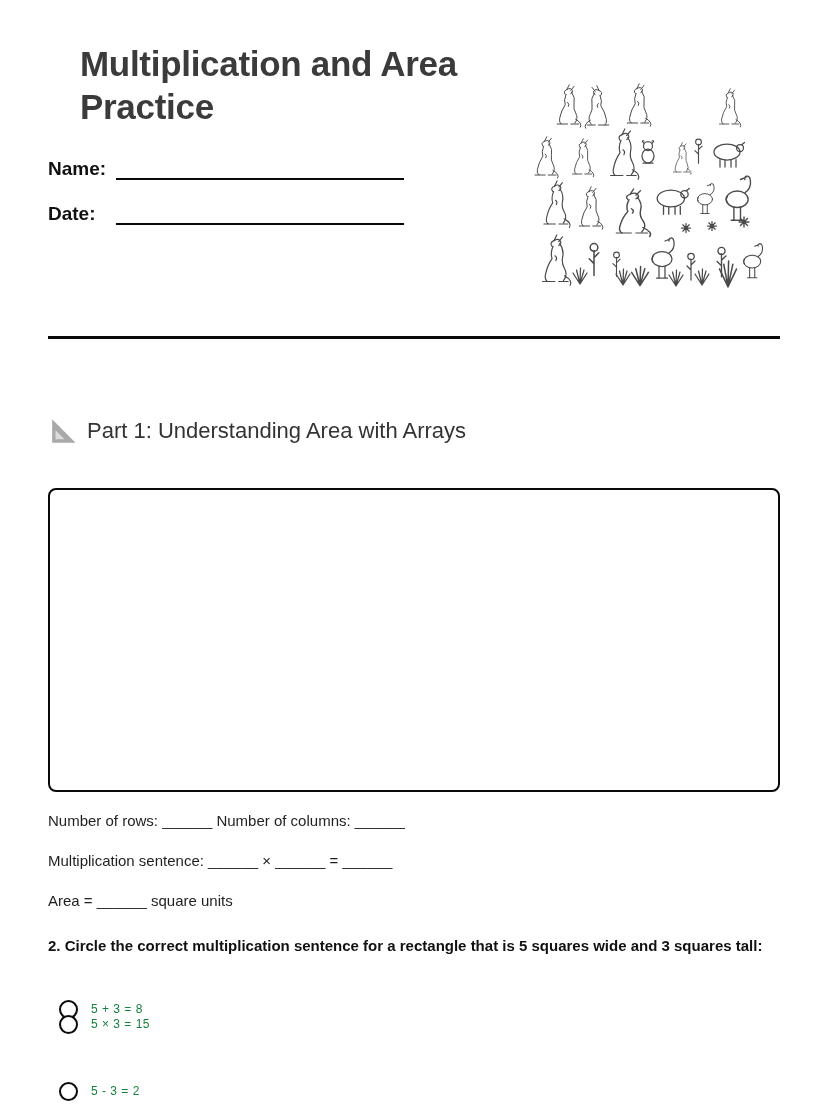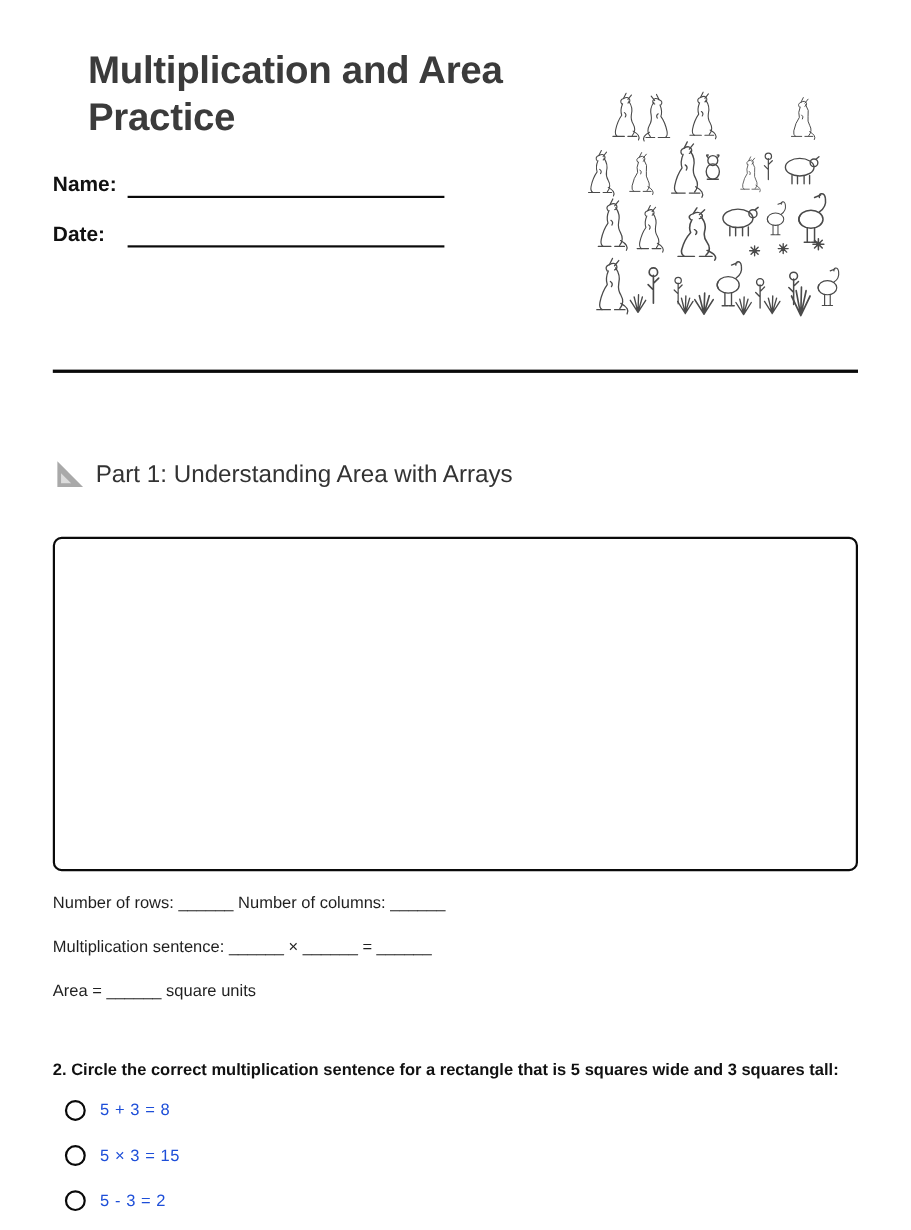--- a/index.html
+++ b/index.html
@@ -45,7 +45,7 @@
     font-size:15px; font-weight:700; color:#111111; line-height:25px;
   }
   .q1 { top:426px; }
-  .q2 { top:933px;margin-top:27px; }
+  .q2 { top:933px; }
   .array-box {
     position:absolute; left:48px; top:488px;
     width:732px; height:304px;

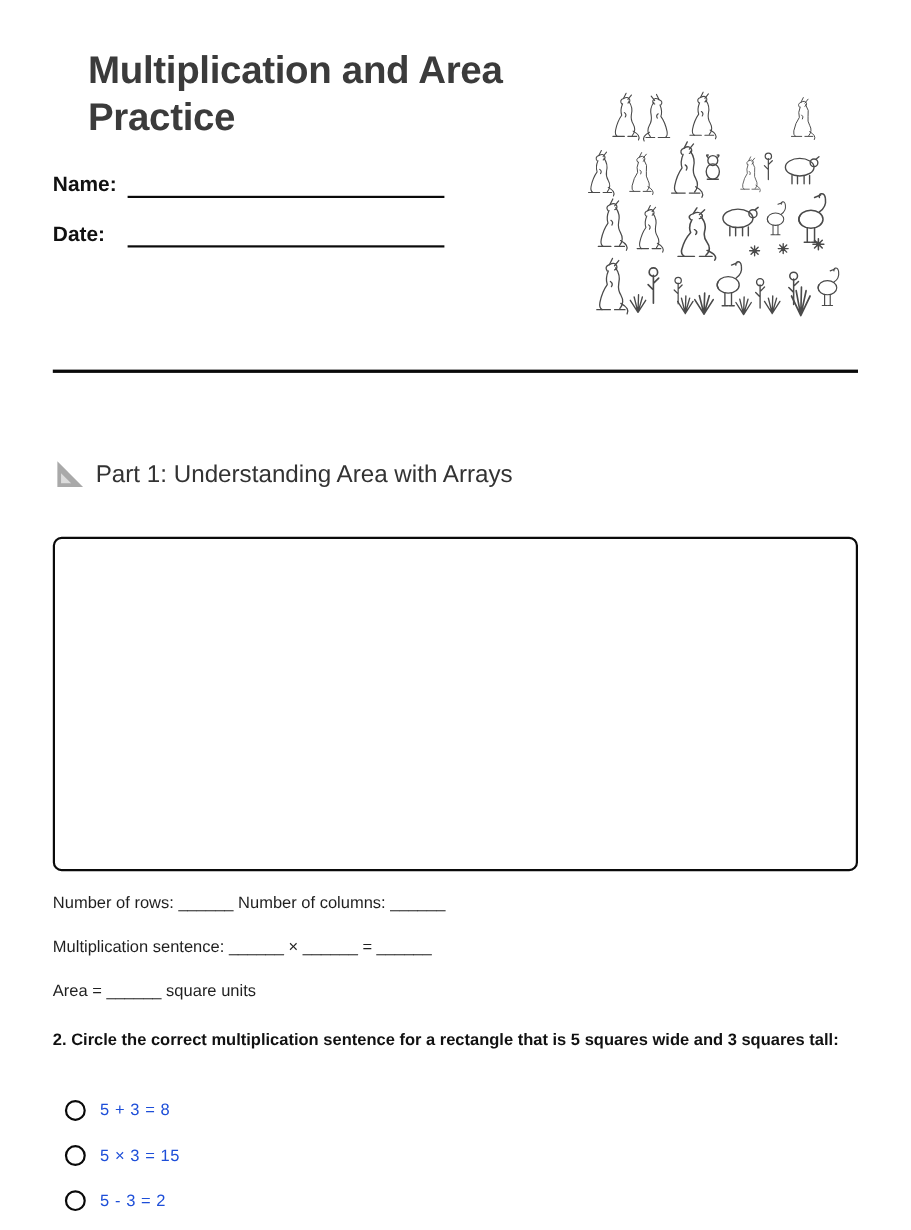--- a/index.html
+++ b/index.html
@@ -72,7 +72,7 @@
     border:2.5px solid #0a0a0a; border-radius:50%;
     background:#ffffff;
   }
-  .option-label { font-size:15px; color:#1d4ed8; letter-spacing:0.5px; }
+  .option-label { font-size:12px; color:#15803d; letter-spacing:0.5px; }
   .sketch { stroke:#4a4a4a; stroke-width:1.25; fill:none; stroke-linecap:round; stroke-linejoin:round; }
 </style>
 </head>

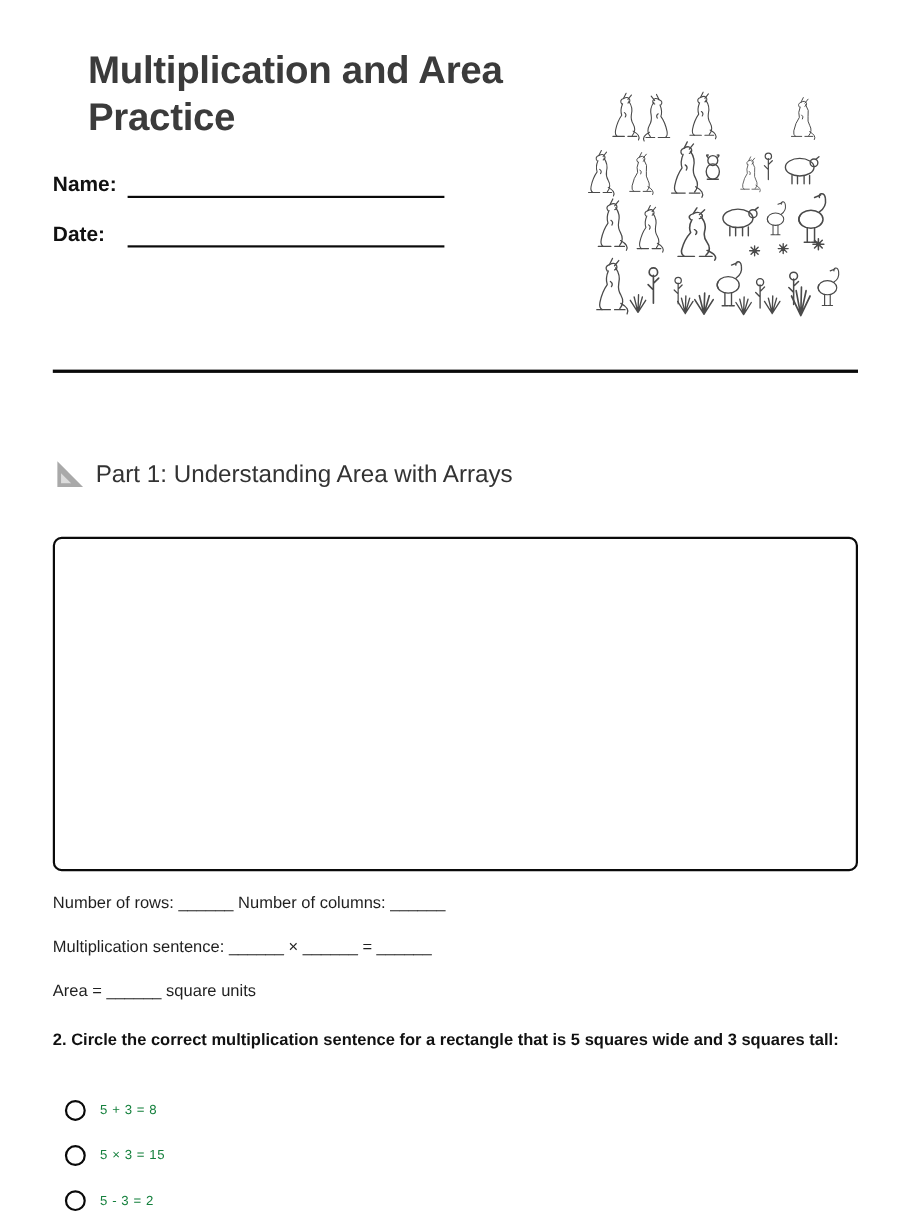--- a/index.html
+++ b/index.html
@@ -65,7 +65,7 @@
     cursor:pointer;
   }
   .option-row.o1 { top:997px; }
-  .option-row.o2 { top:1038px; }
+  .option-row.o2 { top:1012px; }
   .option-row.o3 { top:1079px; }
   .radio {
     width:19px; height:19px; flex:0 0 19px;

